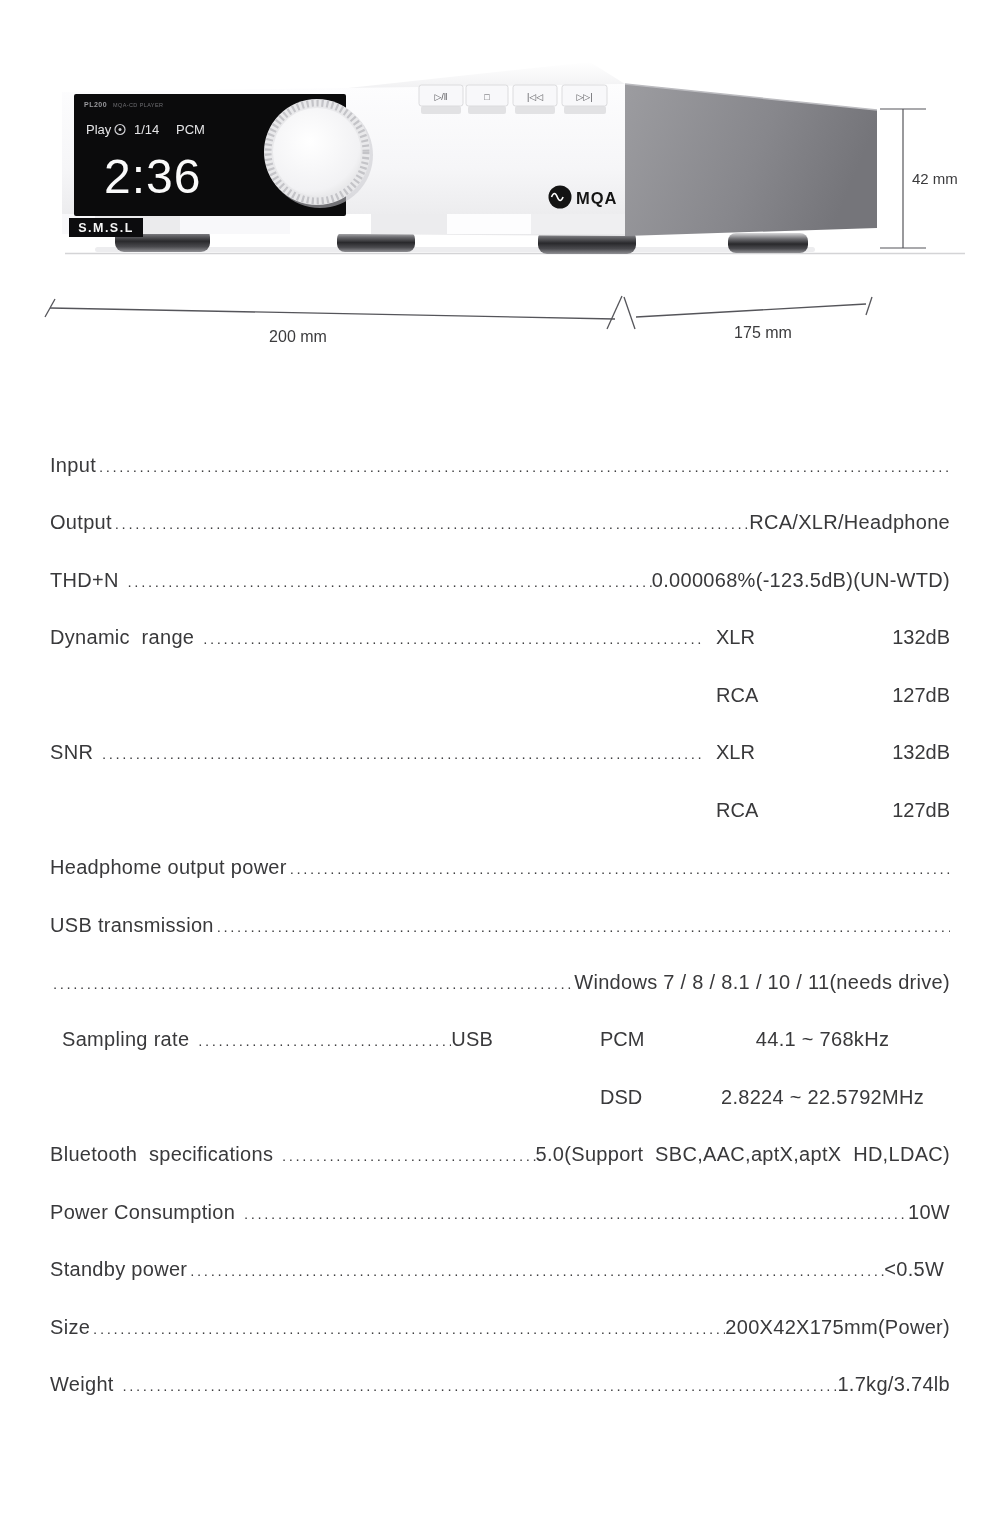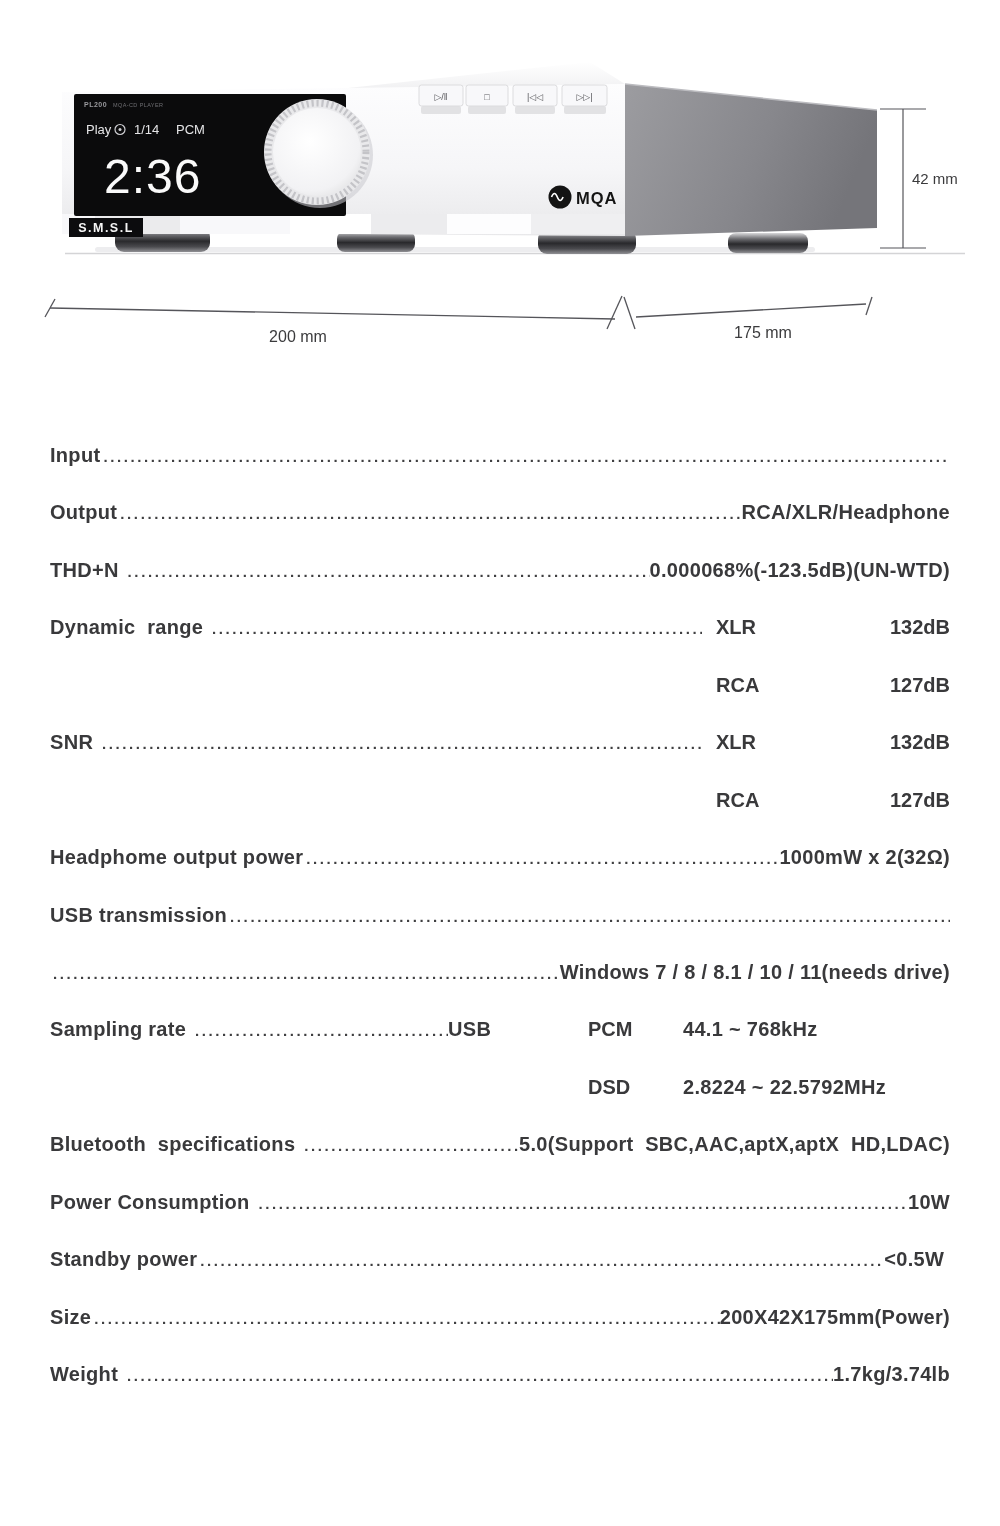--- a/index.html
+++ b/index.html
@@ -12,8 +12,8 @@
   #hero text{font-family:"Liberation Sans","DejaVu Sans",sans-serif;}
 
   
-  .spec{position:absolute;left:50px;right:50px;top:427px;color:#39393b;
-        font-size:20px;font-weight:700;}
+  .spec{position:absolute;left:50px;right:50px;top:437px;color:#39393b;
+        font-size:20px;font-weight:400;}
   .spec-row{display:flex;align-items:baseline;height:57.44px;line-height:57.44px;}
   .spec-row span{white-space:pre;}
   .lbl{flex:0 0 auto;letter-spacing:.3px;}

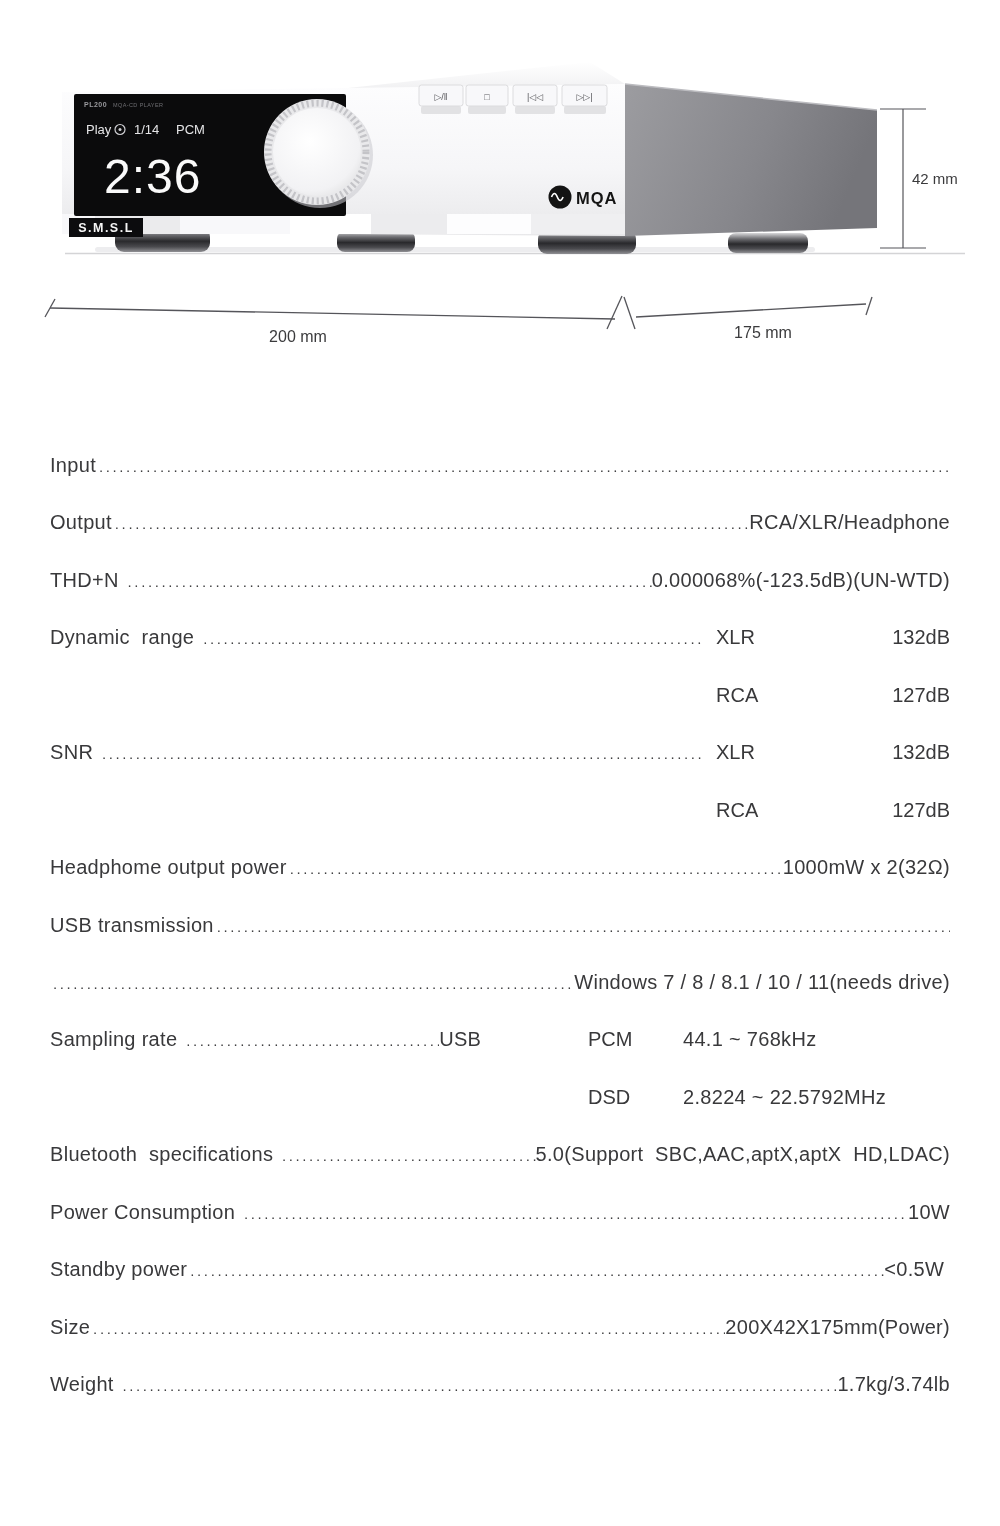--- a/index.html
+++ b/index.html
@@ -208,7 +208,6 @@
     <div class="spec-row">
       <span class="lbl">Headphome output power</span>
       <span class="dots">............................................................................................................................................................................................................................................................................................................</span>
-      <span class="val">1000mW x 2(32Ω)</span>
     </div>
 
     <div class="spec-row">

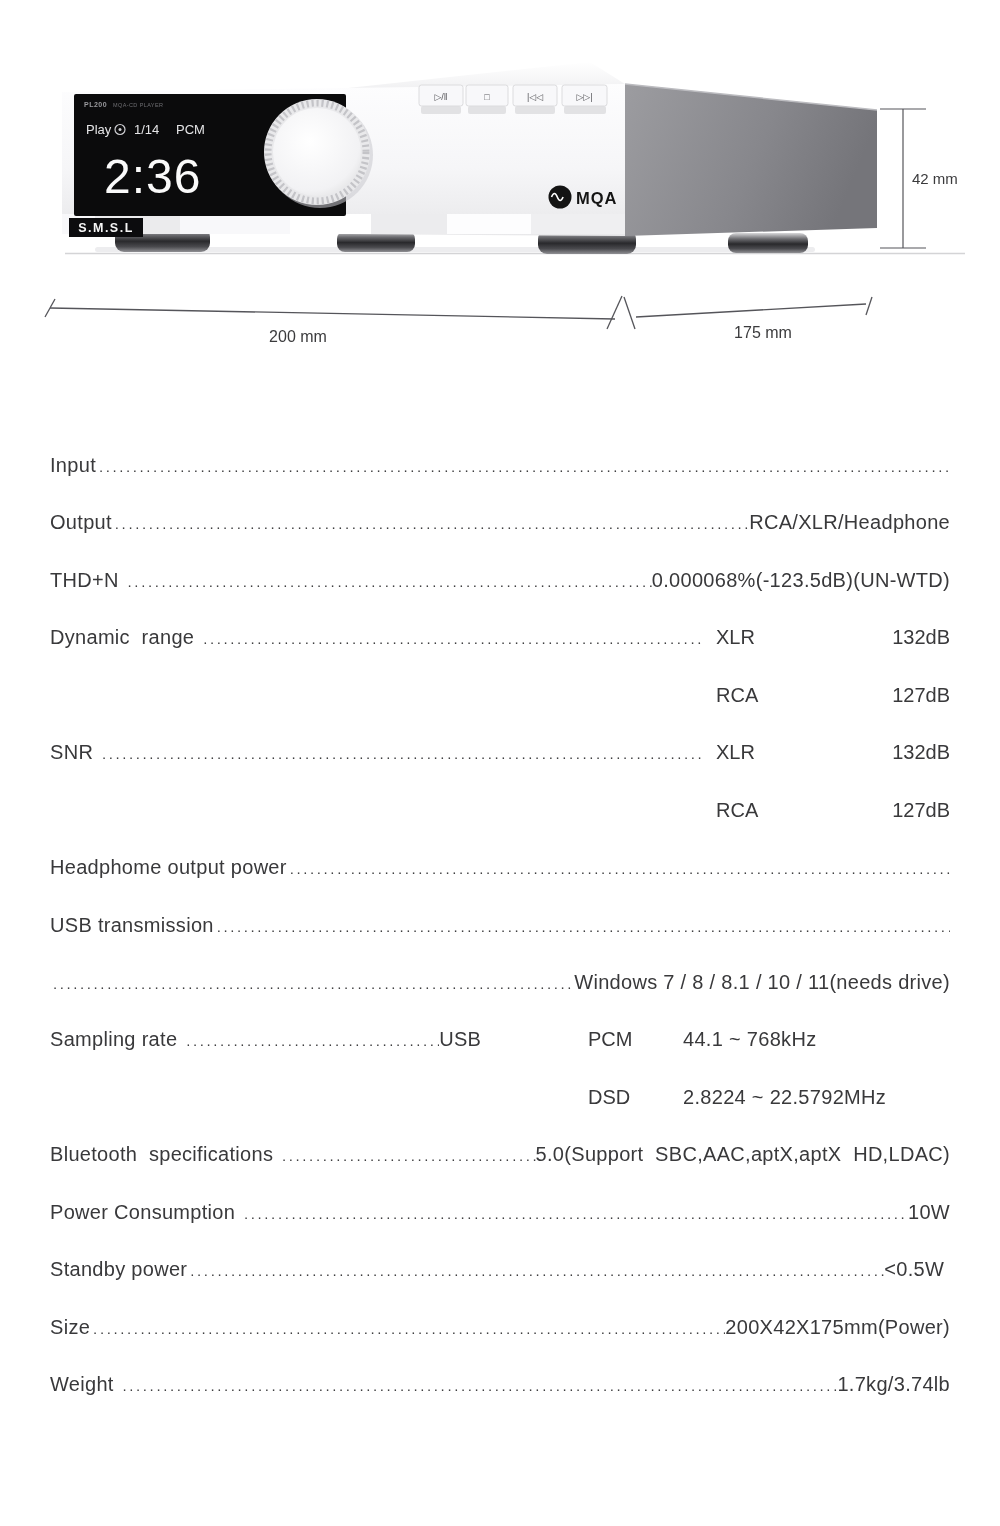--- a/index.html
+++ b/index.html
@@ -24,7 +24,7 @@
   .mid{flex:0 0 180px;padding-left:14px;box-sizing:border-box;}
   .valf{flex:0 0 68px;text-align:right;}
   .sp{flex:1 1 auto;}
-  .col-a{flex:0 0 538px;display:flex;align-items:baseline;overflow:hidden;}
+  .col-a{flex:0 0 538px;display:flex;align-items:baseline;overflow:hidden;margin-left:12px;}
   .col-a .sp{flex:1 1 auto;}
   .col-b{flex:0 0 95px;}
   .col-c{flex:1 1 auto;text-align:left;letter-spacing:.3px;}

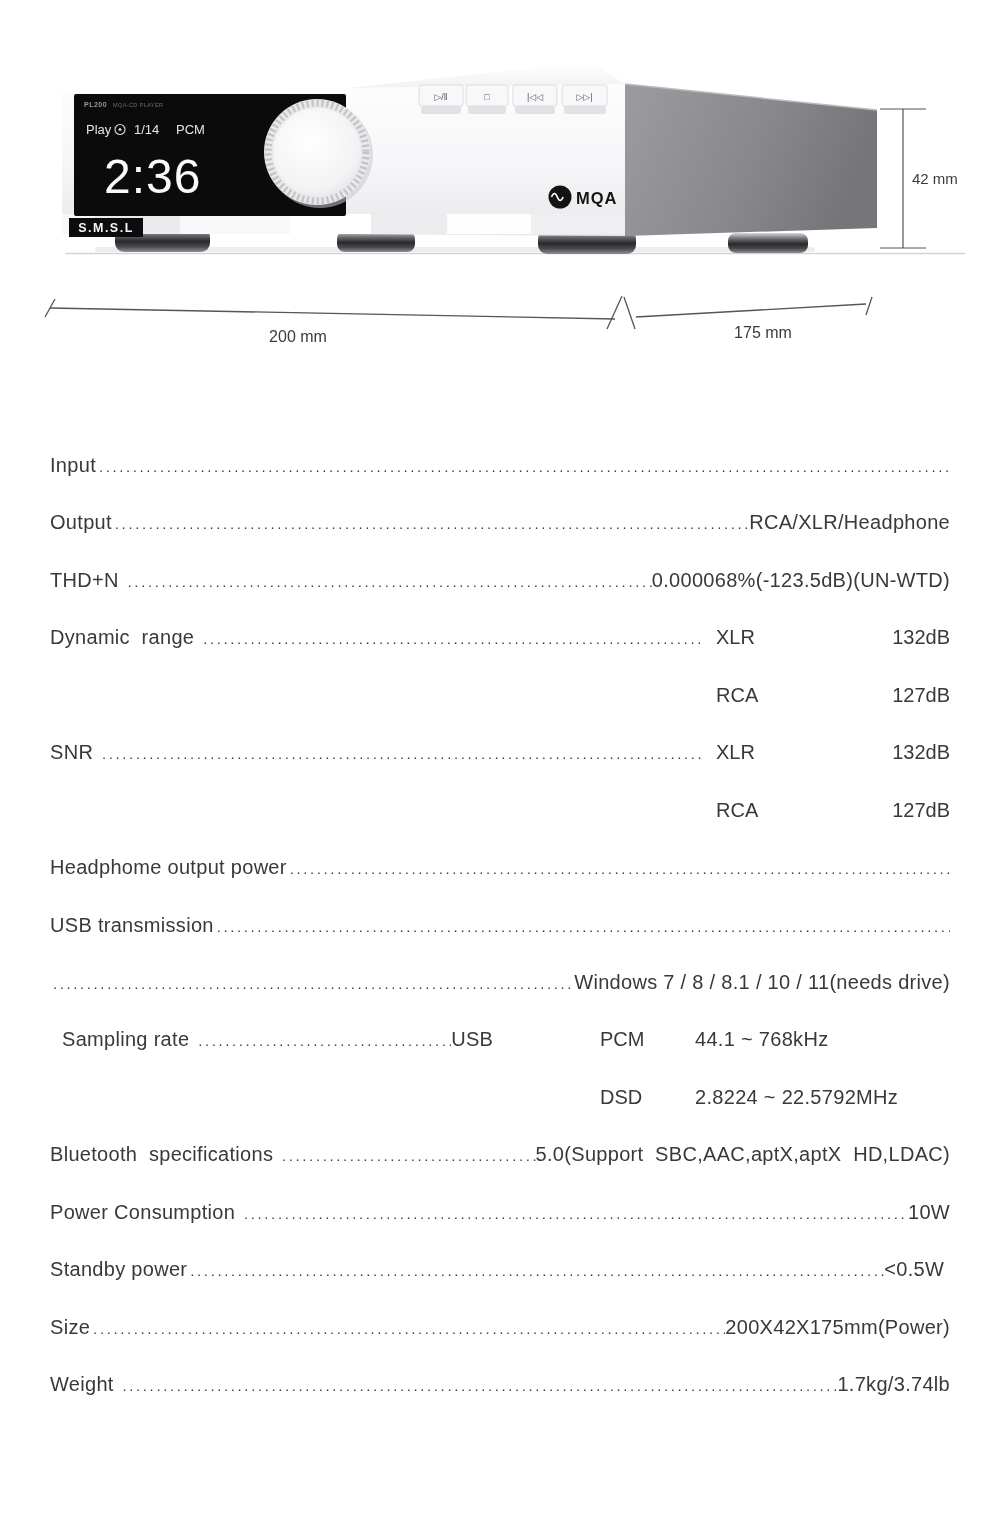--- a/index.html
+++ b/index.html
@@ -27,7 +27,7 @@
   .col-a{flex:0 0 538px;display:flex;align-items:baseline;overflow:hidden;margin-left:12px;}
   .col-a .sp{flex:1 1 auto;}
   .col-b{flex:0 0 95px;}
-  .col-c{flex:1 1 auto;text-align:left;letter-spacing:.3px;}
+  .col-c{flex:1 1 auto;text-align:center;letter-spacing:.3px;}
 </style>
 </head>
 <body>

